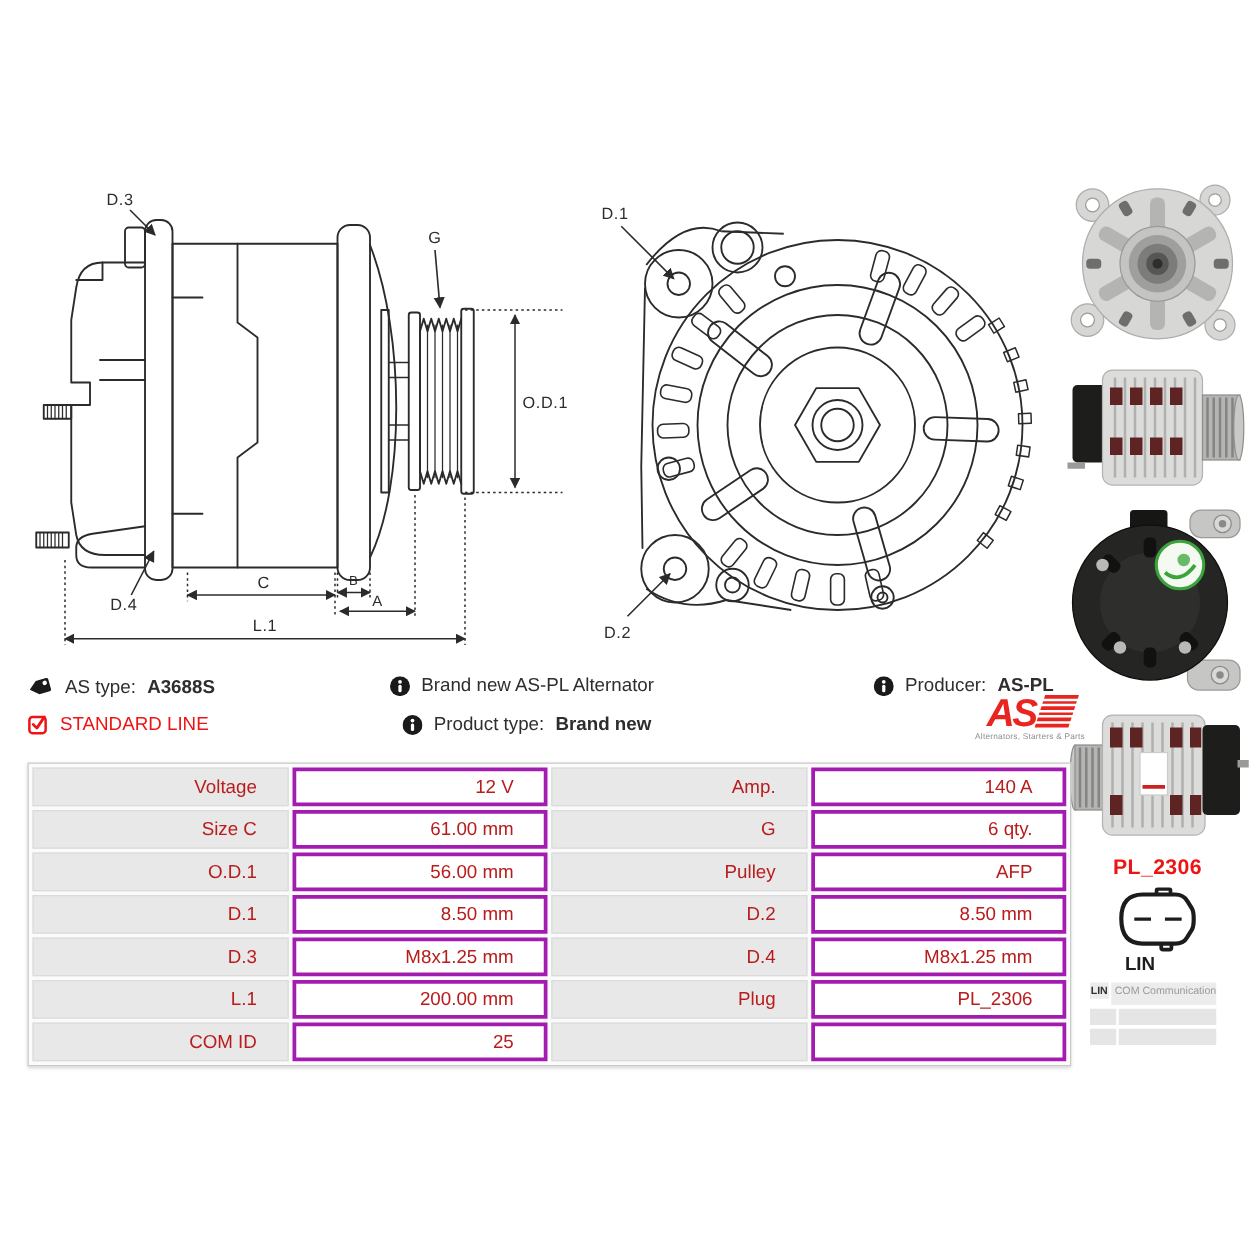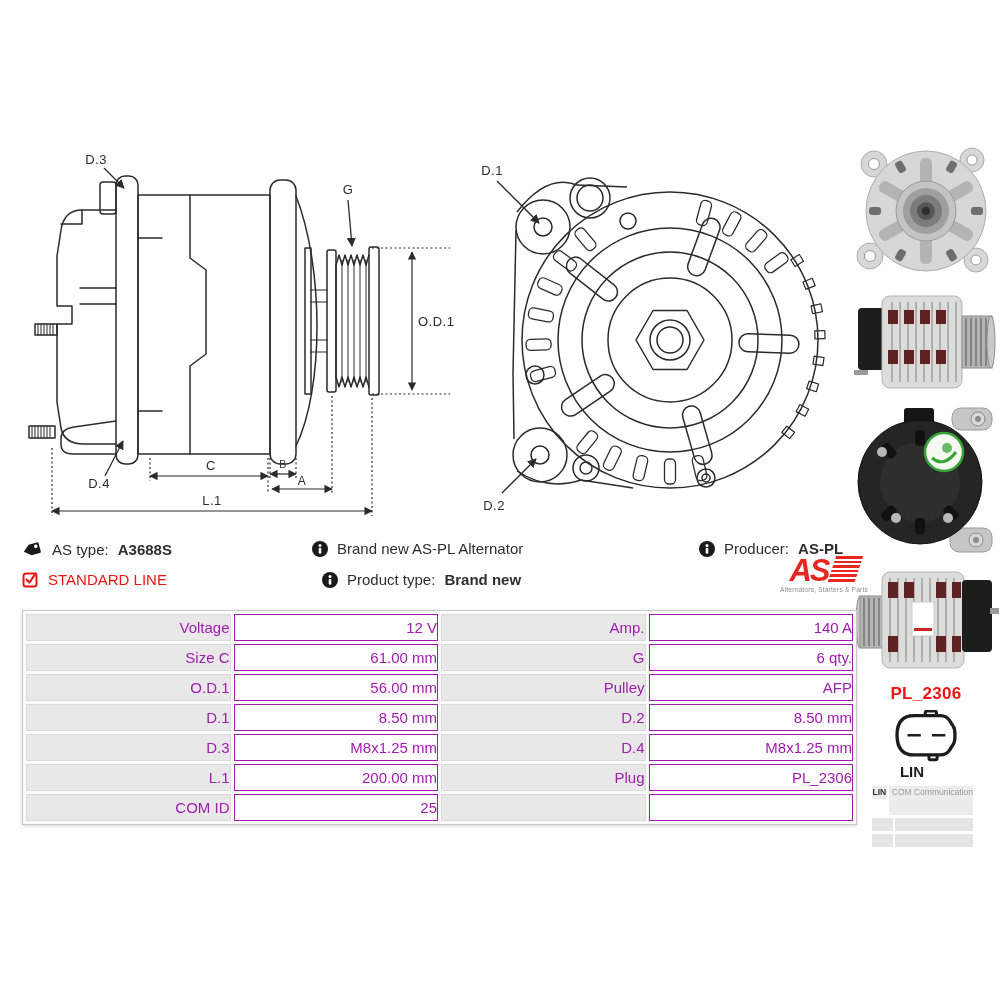--- a/index.html
+++ b/index.html
@@ -30,7 +30,7 @@
   .spec-wrap{position:absolute;left:22px;top:610px;width:833px;border:1px solid #c9c9c9;
              background:#fbfbfb;box-shadow:0 1px 3px rgba(0,0,0,.18);}
   table.specs{width:100%;border-collapse:separate;border-spacing:3px;}
-  table.specs td{height:25px;font-size:15px;color:#a21caf;padding:0 0;text-align:right;width:25%;}
+  table.specs td{height:25px;font-size:15px;color:#b91c1c;padding:0 24px;text-align:right;width:25%;}
   td.lbl{background:#e8e8e8;border:1px solid #dbdbdb;}
   td.val{background:#ffffff;border:1px solid #a21caf;margin-left:47px;}
 

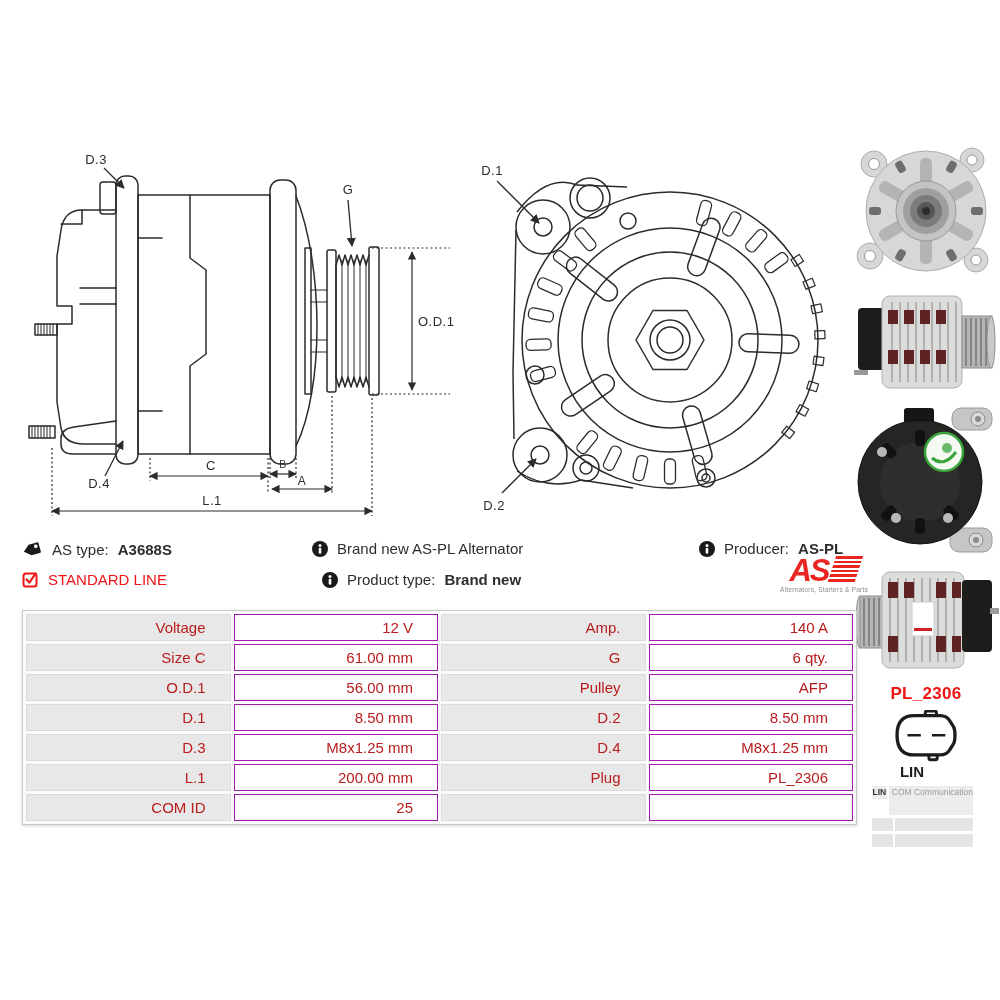--- a/index.html
+++ b/index.html
@@ -32,7 +32,7 @@
   table.specs{width:100%;border-collapse:separate;border-spacing:3px;}
   table.specs td{height:25px;font-size:15px;color:#b91c1c;padding:0 24px;text-align:right;width:25%;}
   td.lbl{background:#e8e8e8;border:1px solid #dbdbdb;}
-  td.val{background:#ffffff;border:1px solid #a21caf;margin-left:47px;}
+  td.val{background:#ffffff;border:3px solid #a21caf;margin-left:47px;}
 
   
   .photos{position:absolute;left:852px;top:140px;width:148px;display:flex;flex-direction:column;gap:4px;align-items:center;}

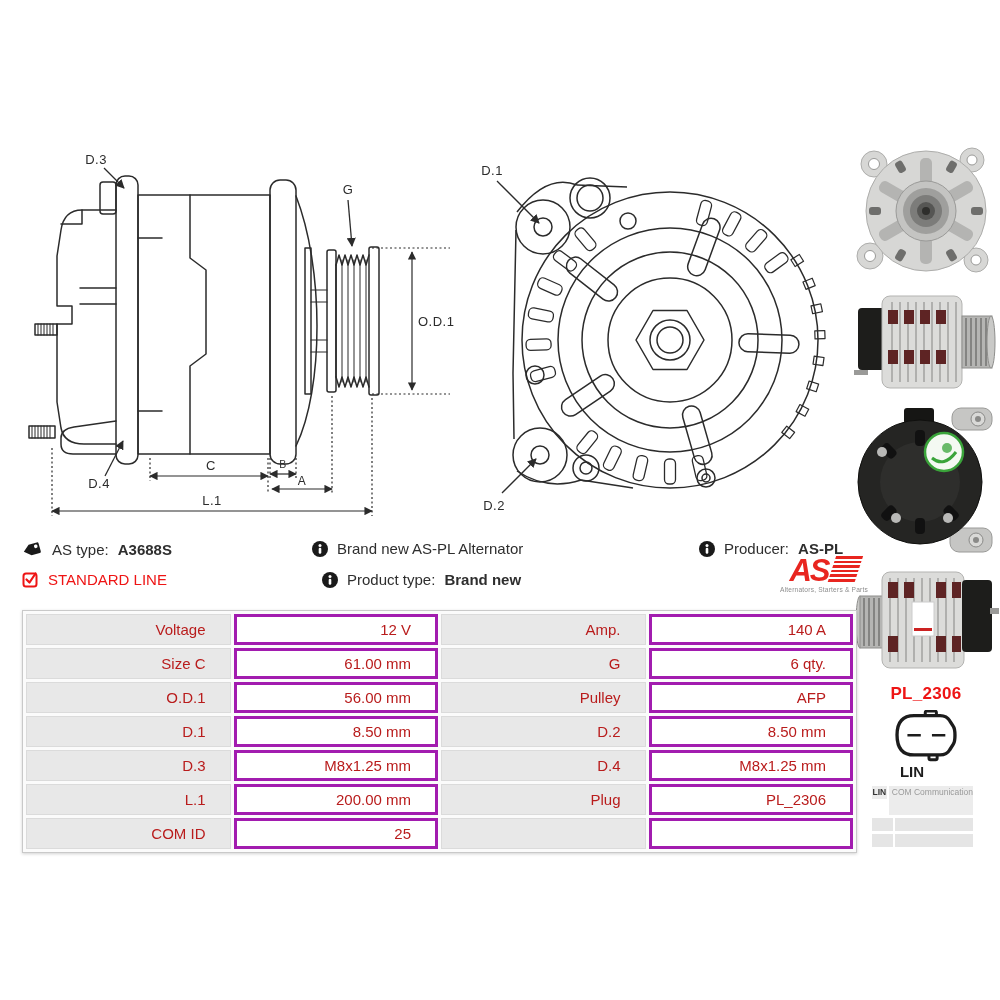--- a/index.html
+++ b/index.html
@@ -44,7 +44,7 @@
   .com-table{position:absolute;left:872px;top:786px;width:101px;font-size:8.5px;}
   .com-row{display:flex;gap:2px;margin-bottom:3px;}
   .com-h1{width:21px;height:13px;line-height:13px;background:#ececec;color:#333;font-weight:700;text-align:center;}
-  .com-h2{flex:1;height:29px;line-height:13px;background:#ececec;color:#9a9a9a;padding-left:3px;white-space:nowrap;}
+  .com-h2{flex:1;height:18px;line-height:13px;background:#ececec;color:#9a9a9a;padding-left:3px;white-space:nowrap;}
   .com-b1{width:21px;height:13px;background:#e5e5e5;}
   .com-b2{flex:1;height:13px;background:#e5e5e5;}
 </style>

